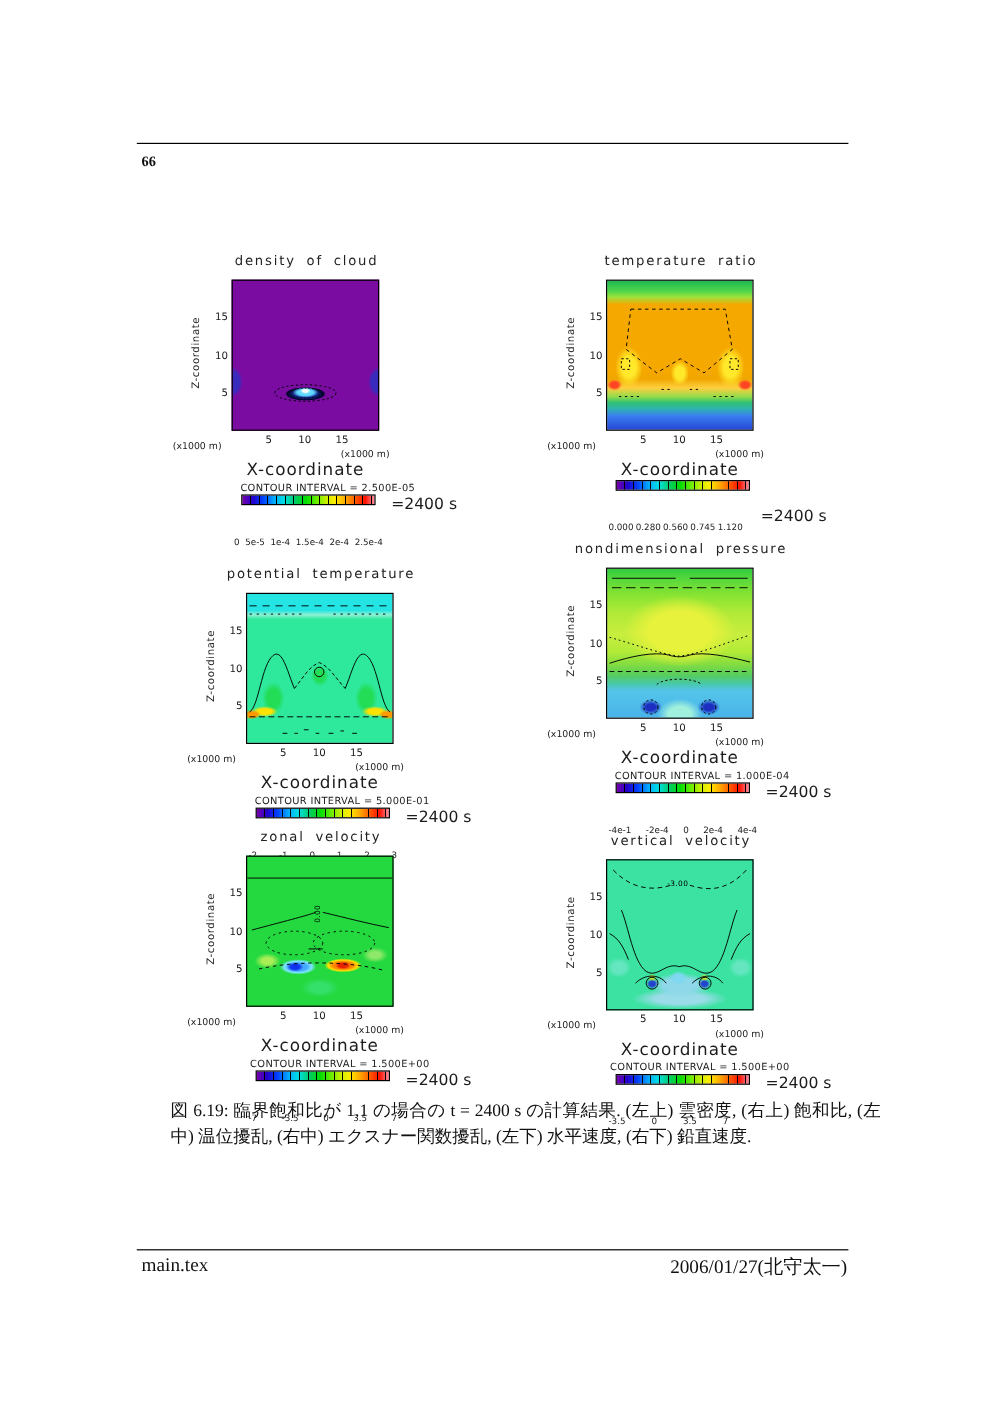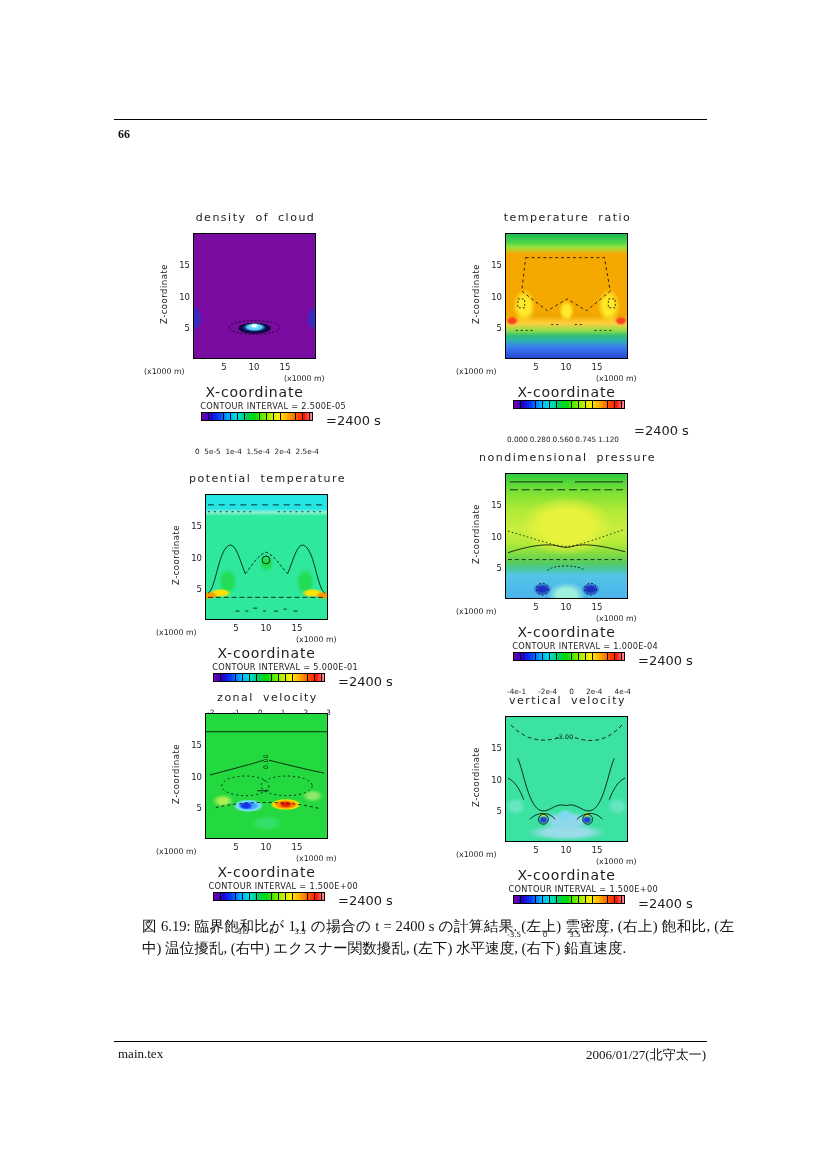--- a/index.html
+++ b/index.html
@@ -14,7 +14,7 @@
   .rule { left:114px; width:593px; border-top:1.4px solid #000; }
   .header-rule { top:119px; }
   .footer-rule { top:1041px; }
-  .footer-row { left:118px; top:1046px; width:588px; display:flex; justify-content:space-between; font-size:13px; }
+  .footer-row { left:118px; top:1046px; width:588px; display:flex; justify-content:space-between; font-size:16px; }
 
   
   .caption { left:118px; top:916px; width:592px; font-size:14.6px; line-height:1.5; text-align:justify;margin-left:24px; }

